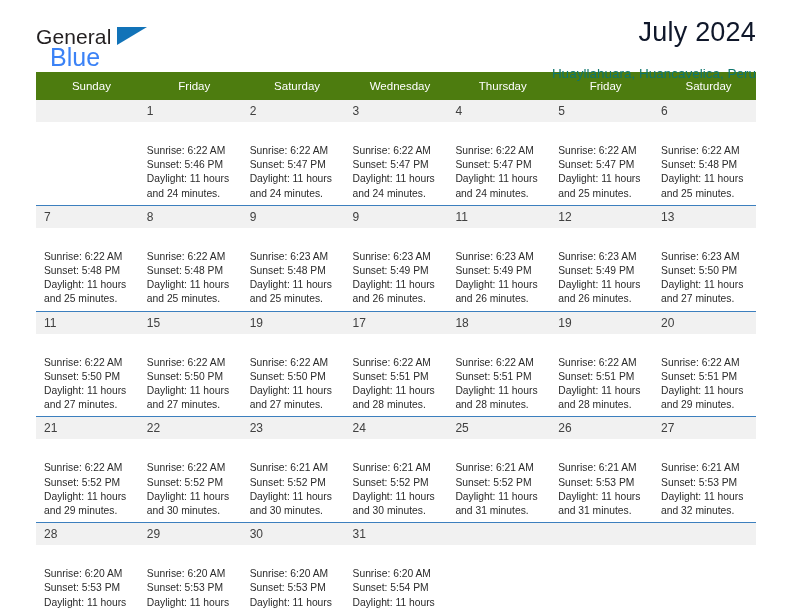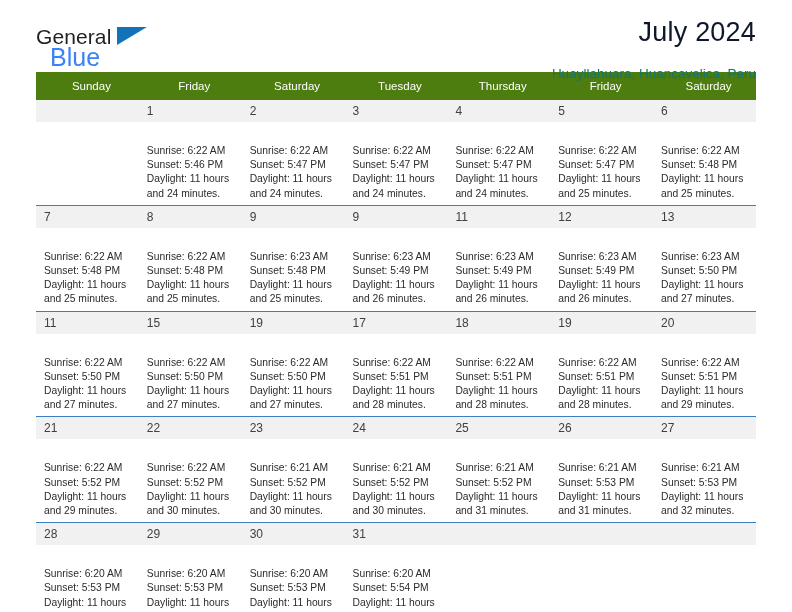--- a/index.html
+++ b/index.html
@@ -162,7 +162,7 @@
         <th>Sunday</th>
         <th>Friday</th>
         <th>Saturday</th>
-        <th>Tuesday</th>
+        <th>Wednesday</th>
         <th>Thursday</th>
         <th>Friday</th>
         <th>Saturday</th>

